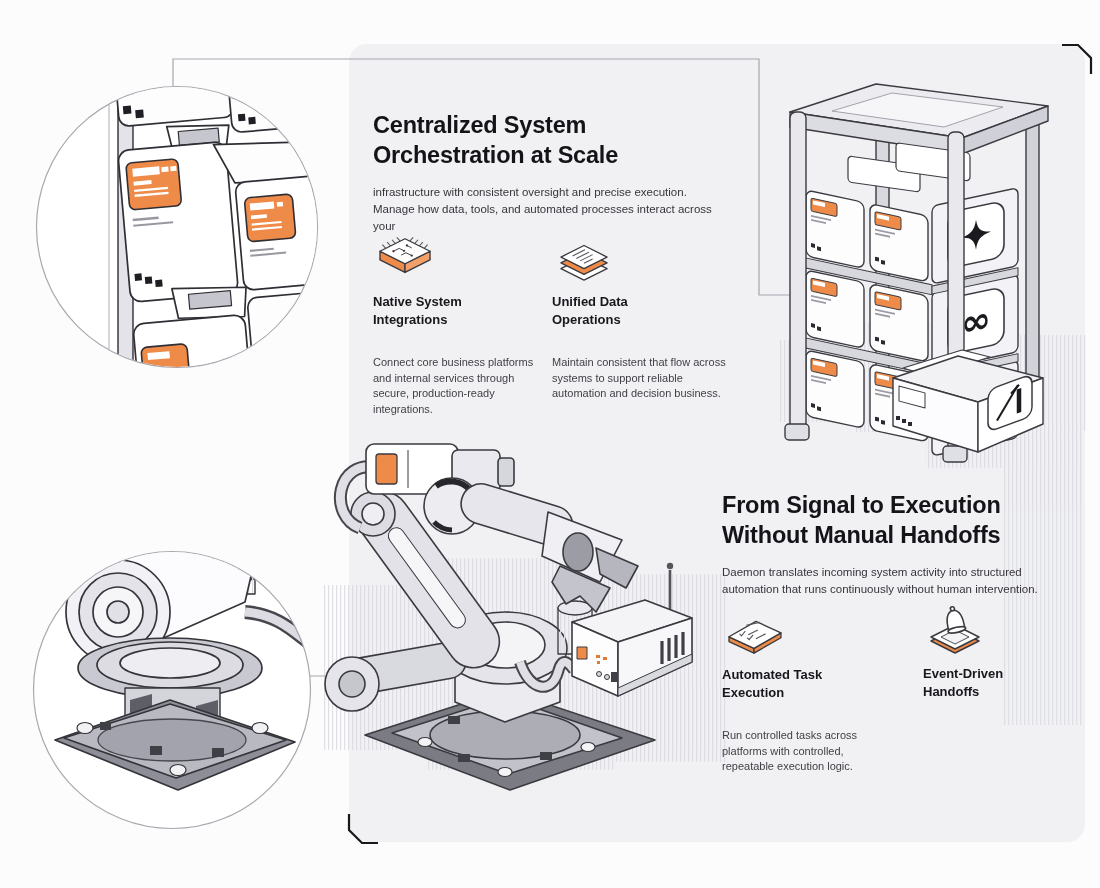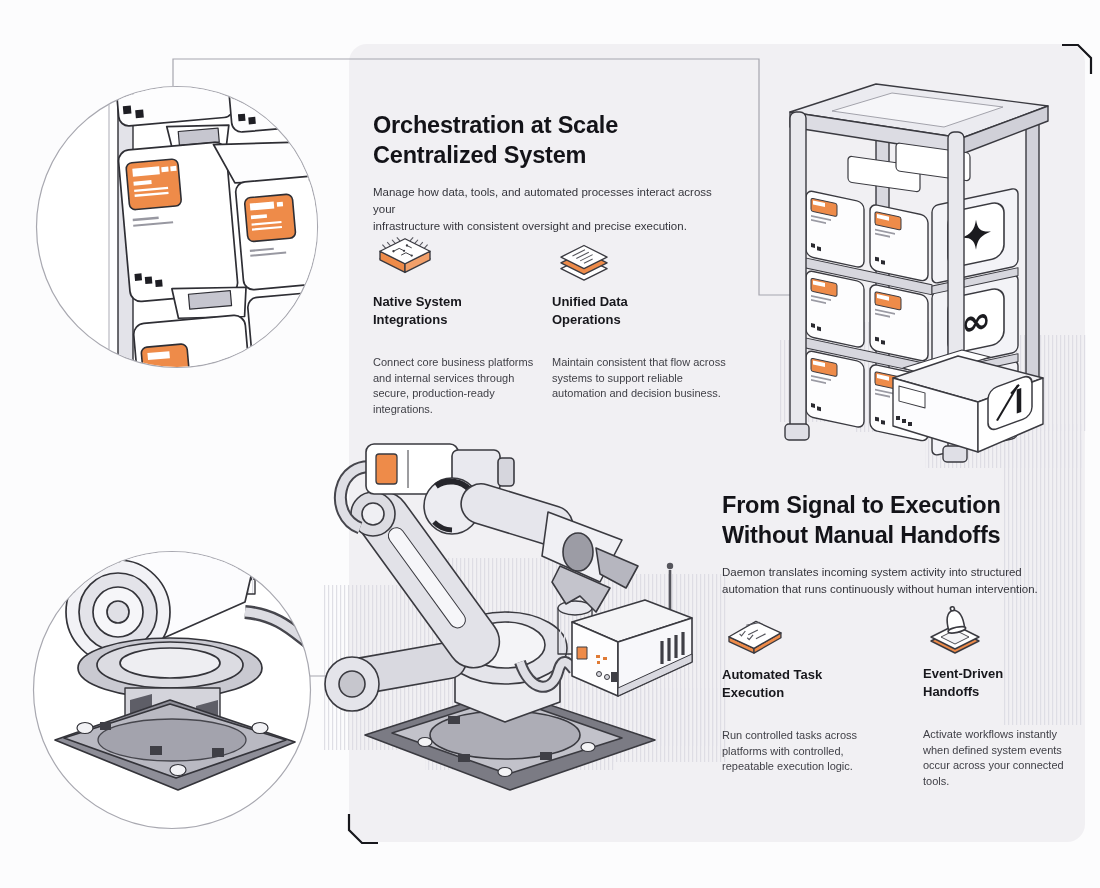--- a/index.html
+++ b/index.html
@@ -347,8 +347,8 @@
 
 <section class="sec sec-1">
   <h1>
+    <span>Centralized System</span>
     <span>Orchestration at Scale</span>
-    <span>Centralized System</span>
   </h1>
   <p class="sub">
     <span>Manage how data, tools, and automated processes interact across your</span>

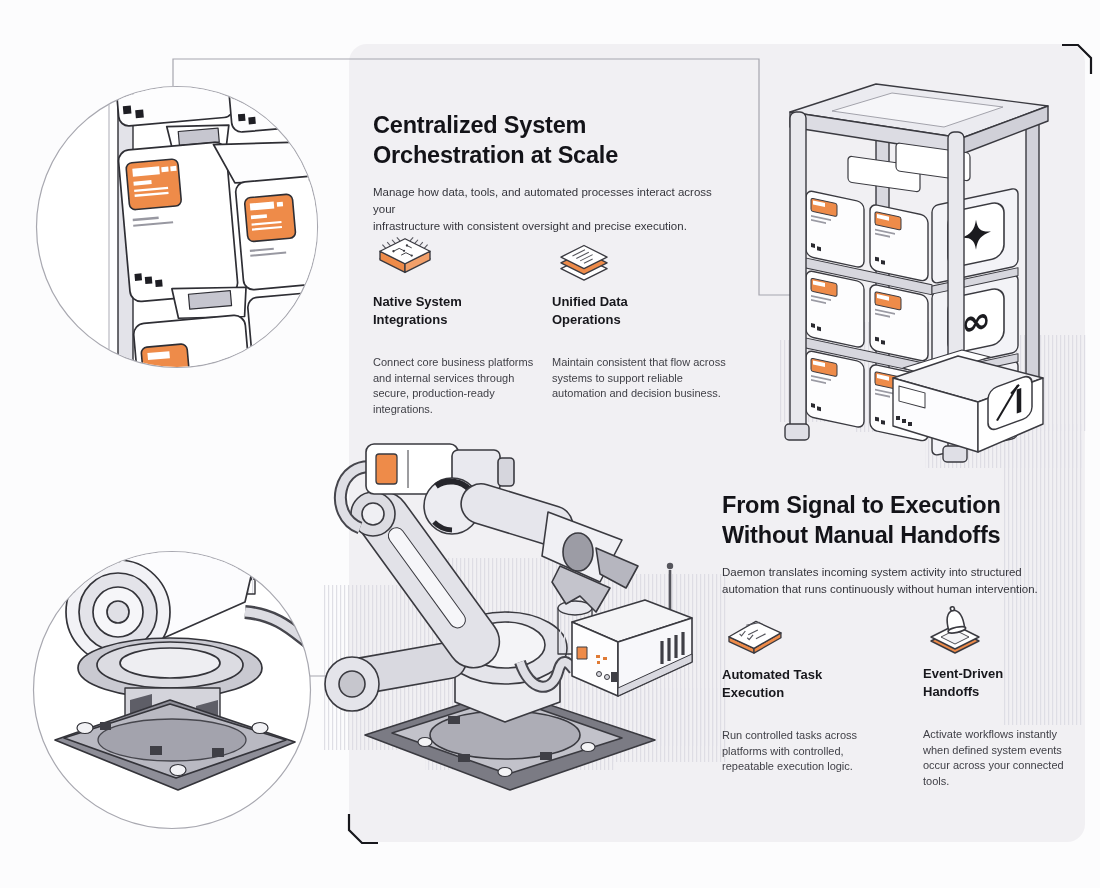--- a/index.html
+++ b/index.html
@@ -351,8 +351,8 @@
     <span>Orchestration at Scale</span>
   </h1>
   <p class="sub">
+    <span>infrastructure with consistent oversight and precise execution.</span>
     <span>Manage how data, tools, and automated processes interact across your</span>
-    <span>infrastructure with consistent oversight and precise execution.</span>
   </p>
 </section>
 

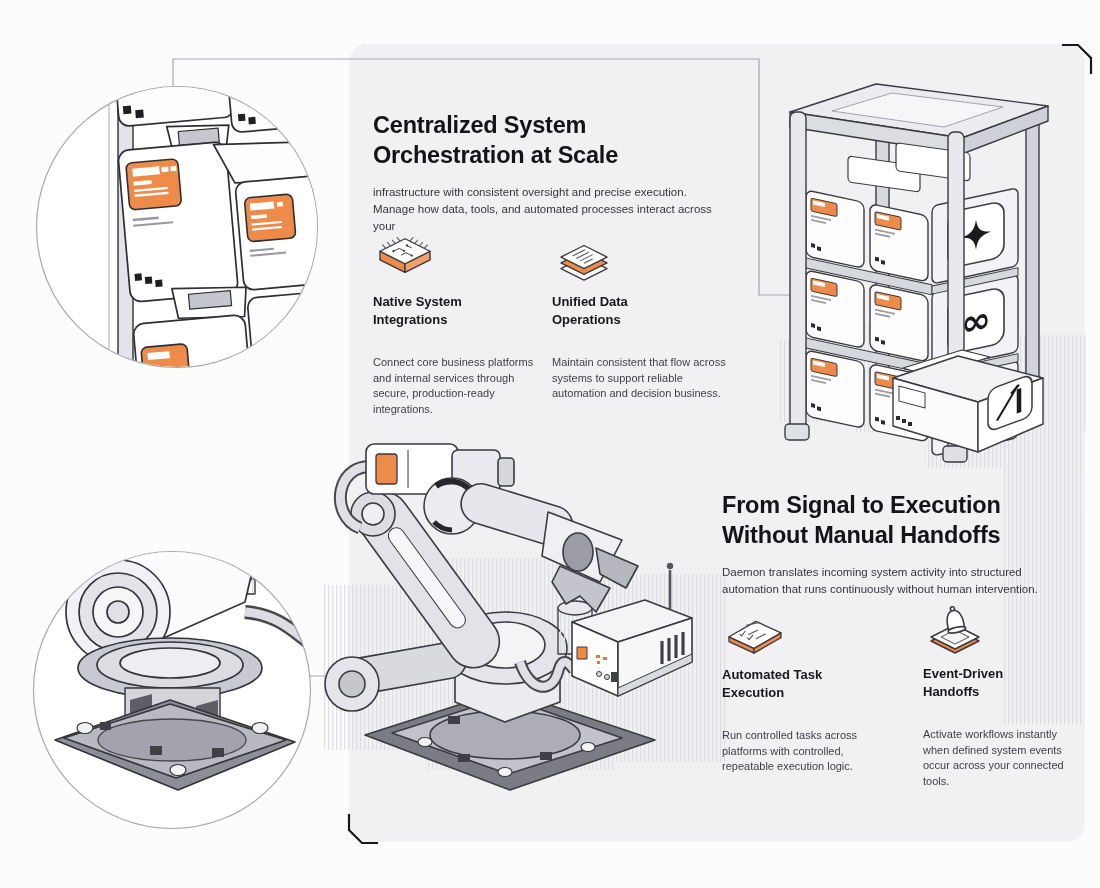--- a/index.html
+++ b/index.html
@@ -484,12 +484,6 @@
     <span>Event-Driven</span>
     <span>Handoffs</span>
   </h3>
-  <p>
-    <span>Activate workflows instantly</span>
-    <span>when defined system events</span>
-    <span>occur across your connected</span>
-    <span>tools.</span>
-  </p>
 </div>
 
 </body></html>

